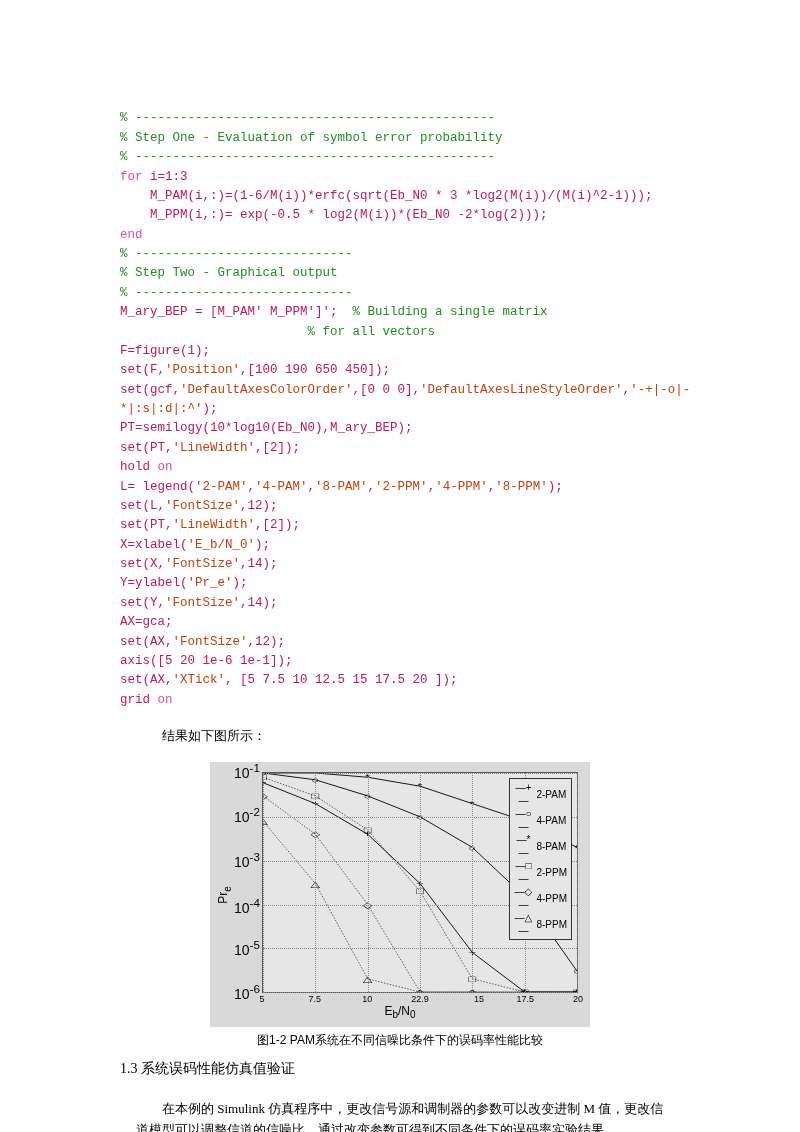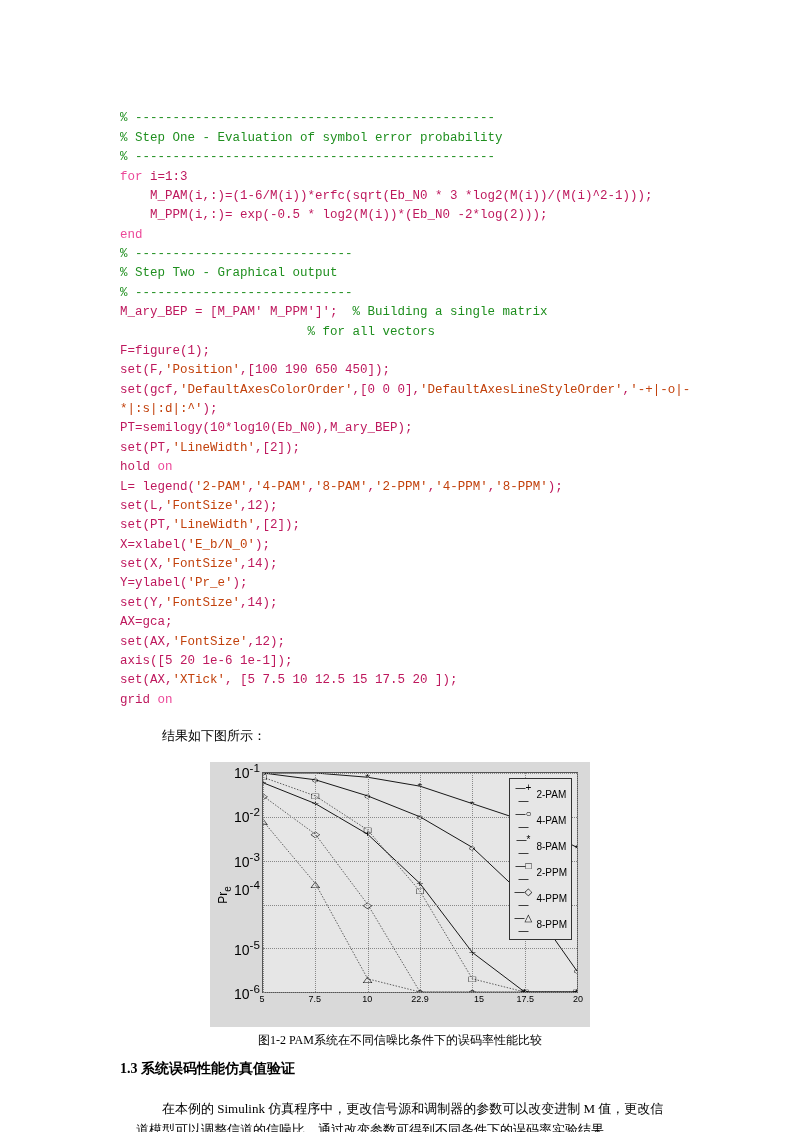--- a/index.html
+++ b/index.html
@@ -225,7 +225,7 @@
   <div class="ytick" style="top: 10px;">10<sup>-1</sup></div>
       <div class="ytick" style="top: 54.2px;">10<sup>-2</sup></div>
       <div class="ytick" style="top: 98.4px;">10<sup>-3</sup></div>
-      <div class="ytick" style="top: 127px;">10<sup>-4</sup></div>
+      <div class="ytick" style="top: 145px;">10<sup>-4</sup></div>
       <div class="ytick" style="top: 186.8px;">10<sup>-5</sup></div>
       <div class="ytick" style="top: 231px;">10<sup>-6</sup></div>
       <div class="xtick" style="left: 52px;">5</div>

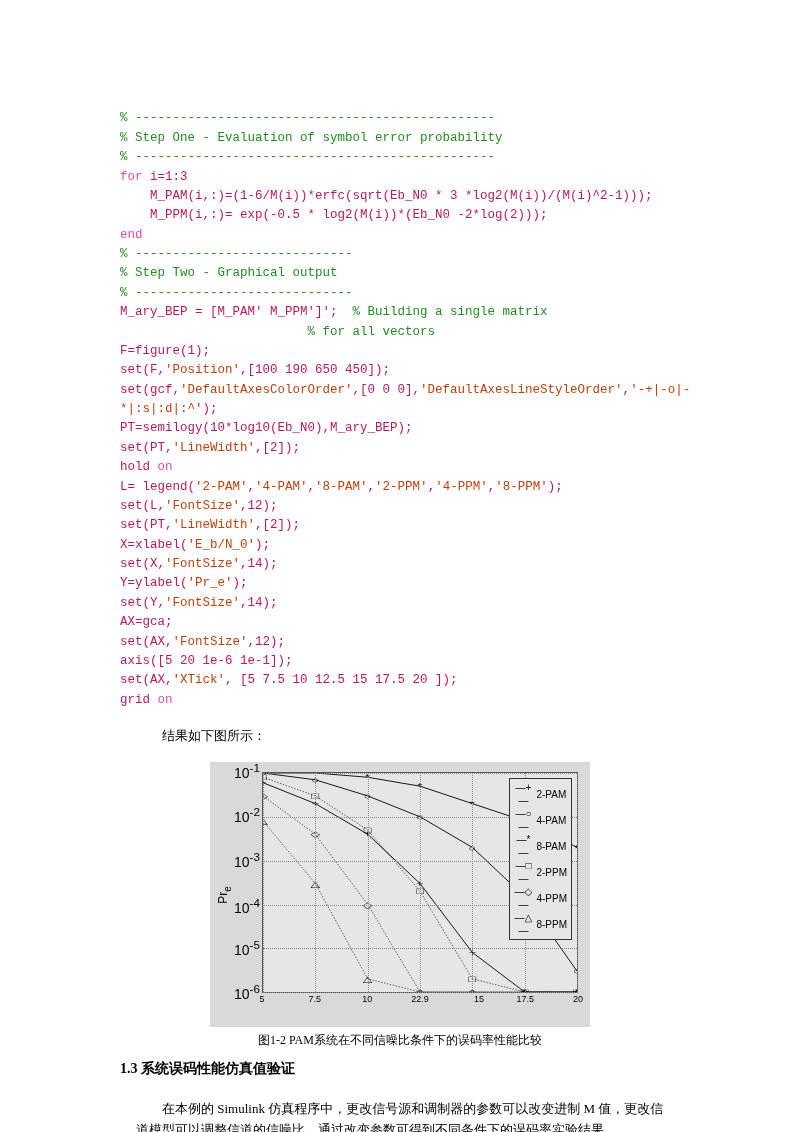--- a/index.html
+++ b/index.html
@@ -222,6 +222,7 @@
         </div>
       </div>
     <div class="ylabel">Pr<sub>e</sub></div>
+    <div class="xlabel">E<sub>b</sub>/N<sub>0</sub></div>
   <div class="ytick" style="top: 10px;">10<sup>-1</sup></div>
       <div class="ytick" style="top: 54.2px;">10<sup>-2</sup></div>
       <div class="ytick" style="top: 98.4px;">10<sup>-3</sup></div>

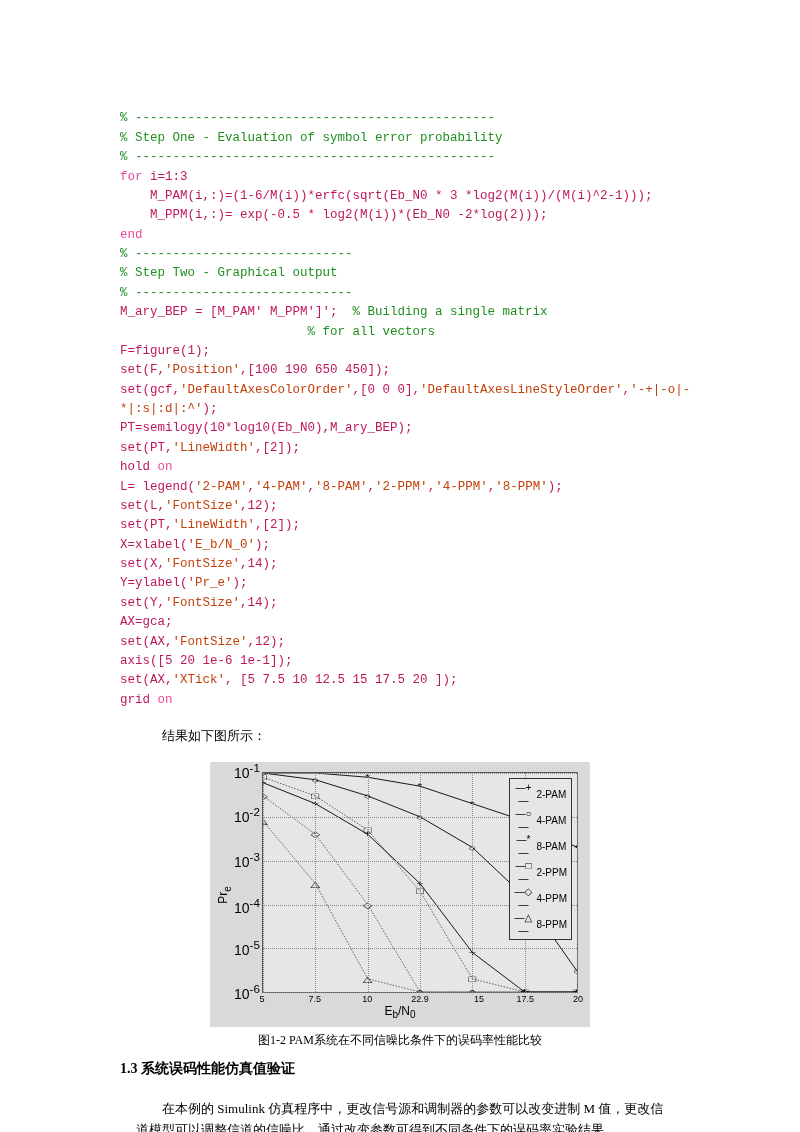--- a/index.html
+++ b/index.html
@@ -32,7 +32,7 @@
   }
   .caption {
     text-align: center;
-    font-family: Liberation Serif, serif;
+    font-family: Liberation Sans, sans-serif;
     font-size: 12px;
     margin: 4px 0 8px 0;
   }

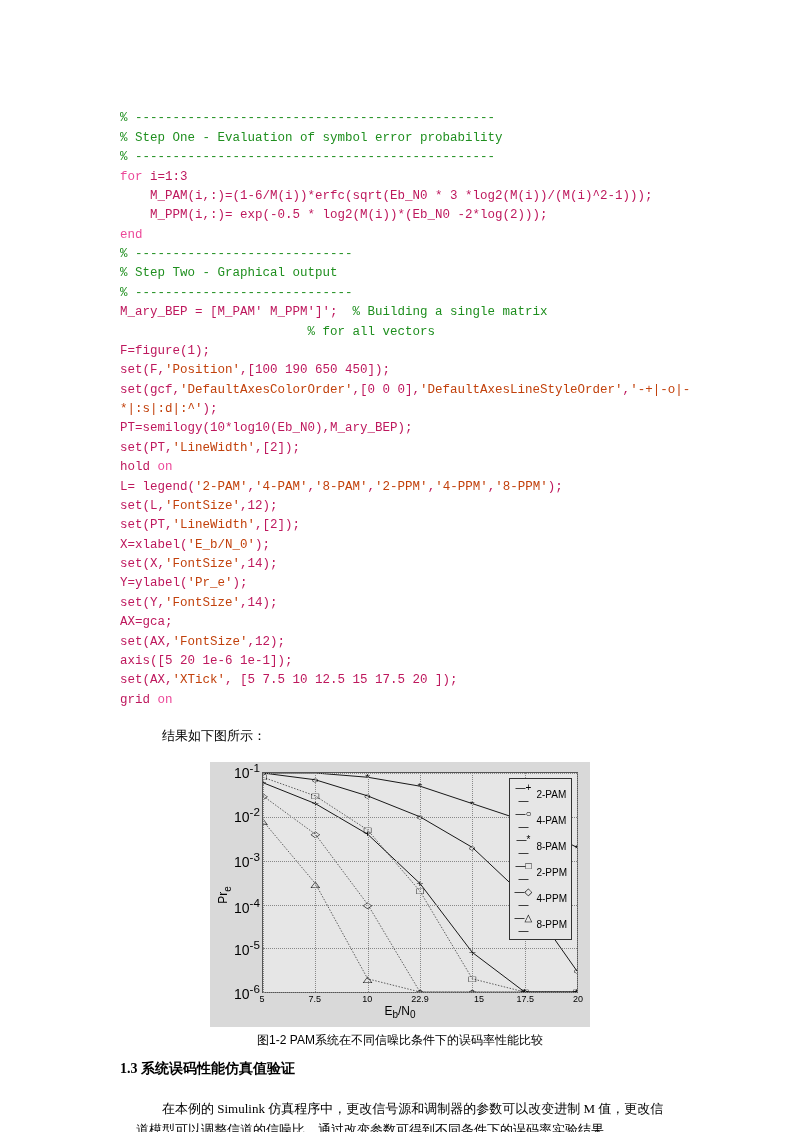--- a/index.html
+++ b/index.html
@@ -27,7 +27,7 @@
   h2.section {
     font-family: "SimHei", "SimSun", serif;
     font-size: 14px;
-    font-weight: bold;
+    font-weight: normal;
     margin: 6px 0 20px 0;
   }
   .caption {

